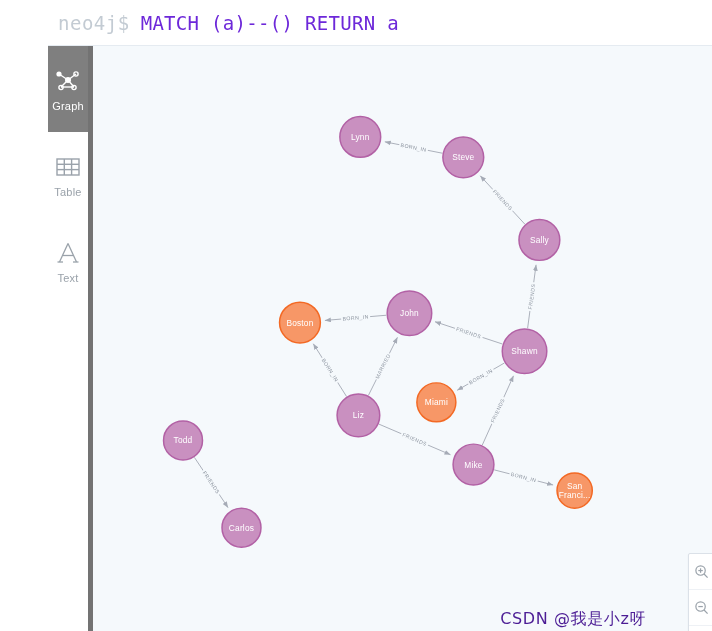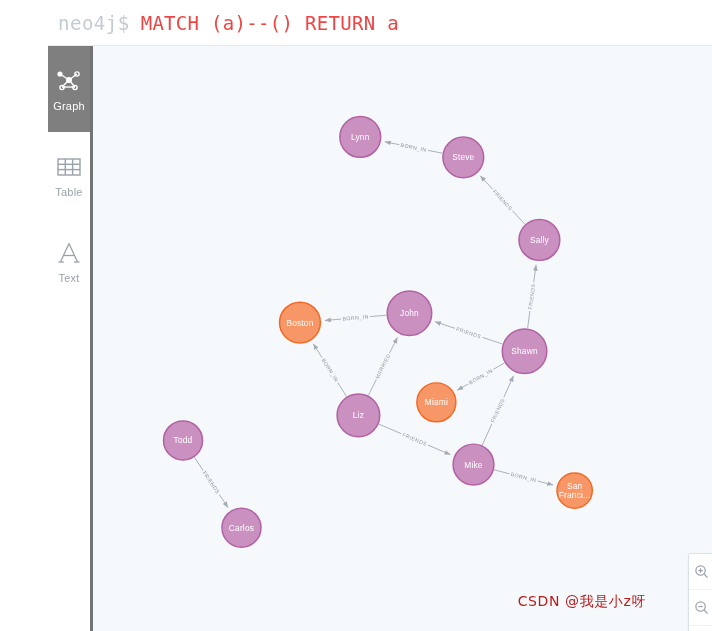--- a/index.html
+++ b/index.html
@@ -44,7 +44,7 @@
   .query-text {
     font-family: "DejaVu Sans Mono", "Liberation Mono", monospace;
     font-size: 19px;
-    color: #ef4444;
+    color: #6d28d9;
     letter-spacing: 0.3px;
     white-space: pre;
   }

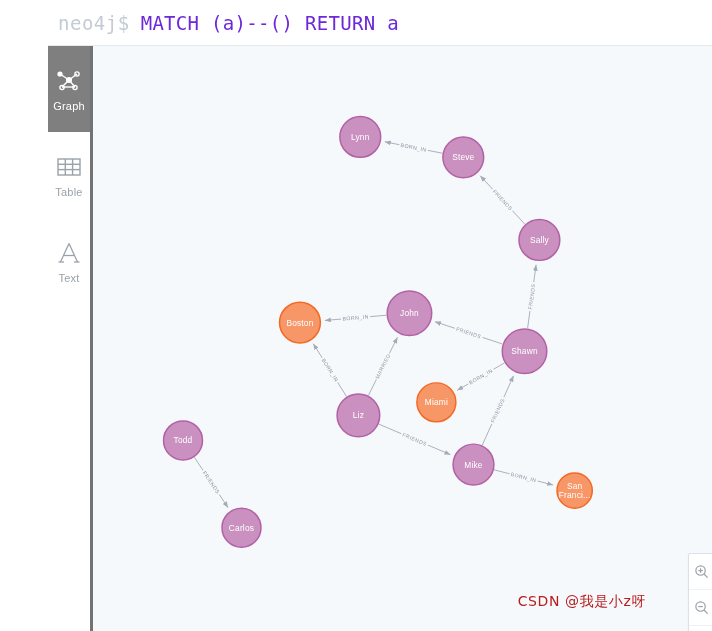--- a/index.html
+++ b/index.html
@@ -64,7 +64,7 @@
     display: flex;
     flex-direction: column;
     align-items: stretch;
-    border-right: 3px solid #737373;
+    border-right: 5px solid #737373;
     box-sizing: border-box;
   }
   .side-item {

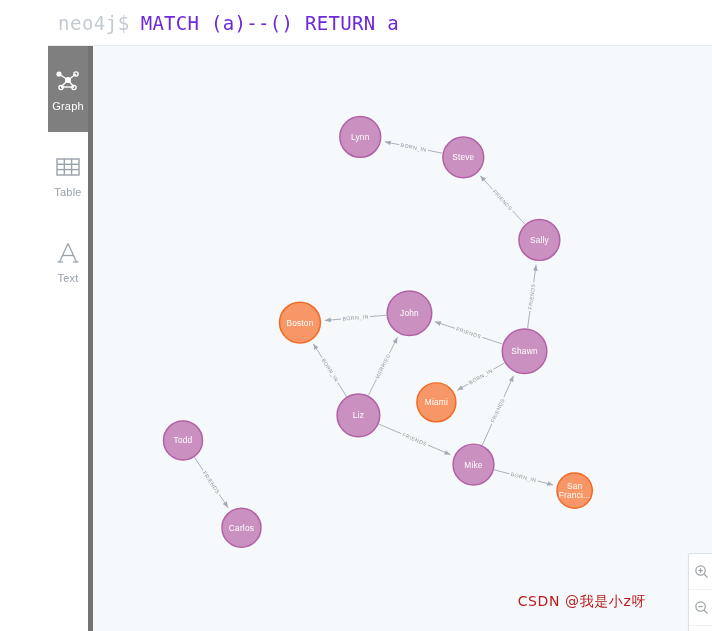--- a/index.html
+++ b/index.html
@@ -166,10 +166,10 @@
   .watermark {
     position: absolute;
     right: 66px;
-    bottom: 20px;
+    bottom: 1px;
     font-family: "DejaVu Sans", sans-serif;
-    font-size: 14px;
-    color: #b91c1c;
+    font-size: 16px;
+    color: #4c1d95;
     letter-spacing: 0.6px;
     white-space: nowrap;
     z-index: 5;

